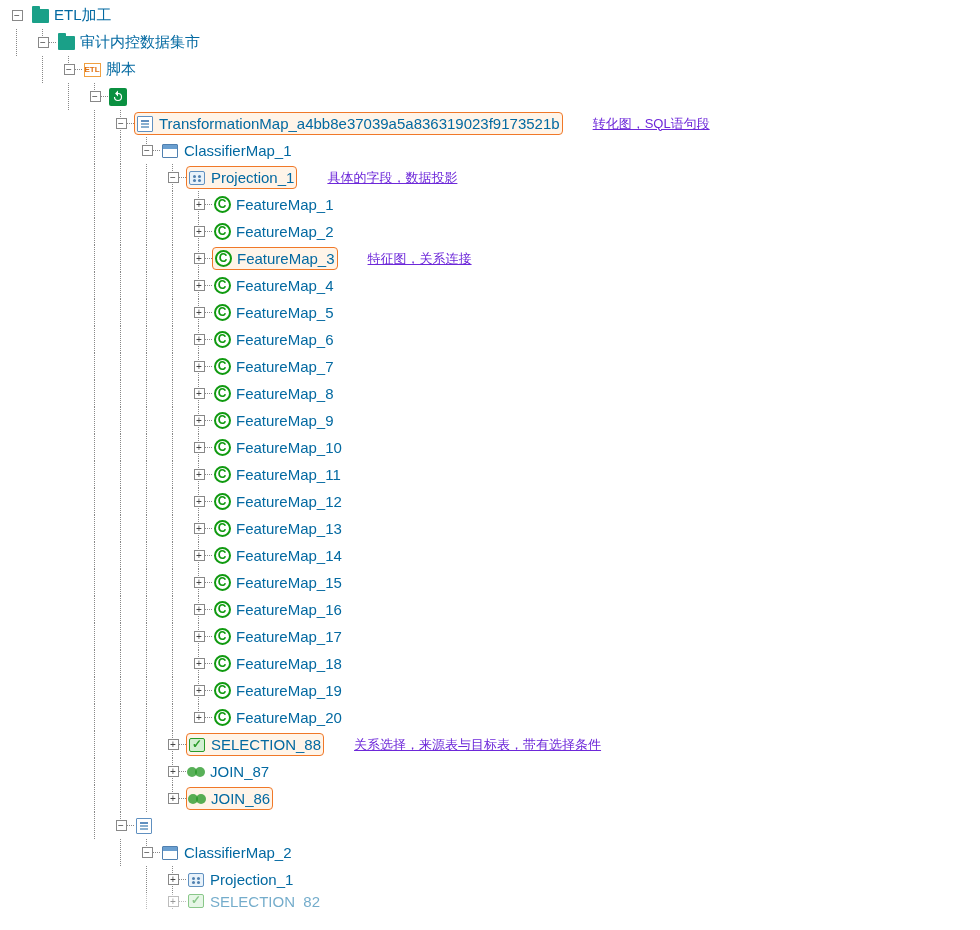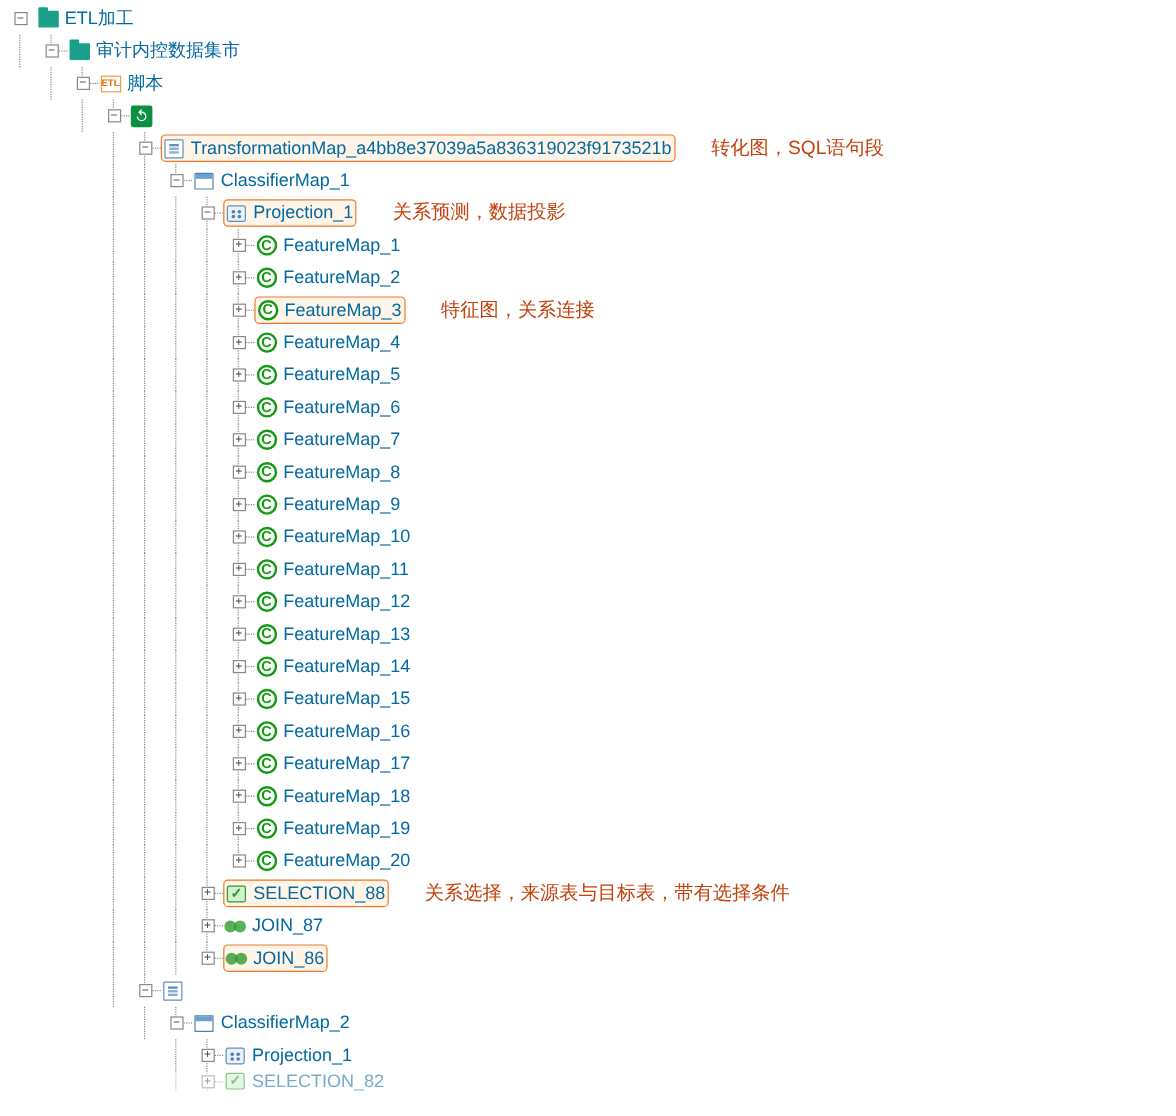--- a/index.html
+++ b/index.html
@@ -222,9 +222,10 @@
     height: 23px;
   }
   .anno {
-    color: #c2410c;
+    color: #6d28d9;
     margin-left: 30px;
-    font-size: 16px;
+    font-size: 13px;
+    text-decoration: underline;
   }
 </style>
 </head>

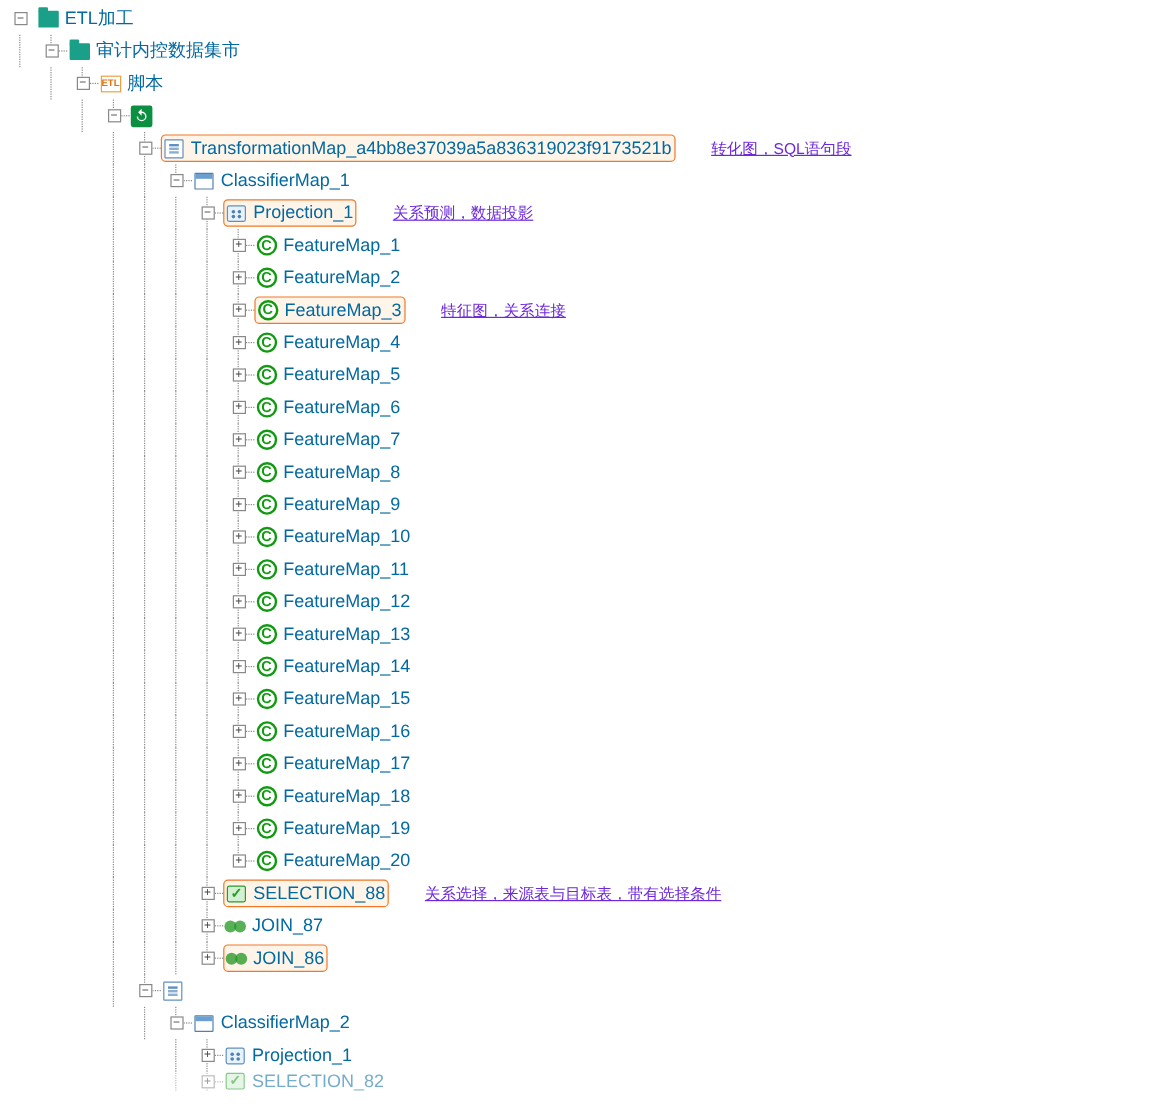--- a/index.html
+++ b/index.html
@@ -330,7 +330,7 @@
         </div>
       <span class="label">Projection_1</span>
     </div>
-    <span class="anno">关系预测，数据投影</span>
+    <span class="anno">具体的字段，数据投影</span>
   </div>
 
   <div id="fm-container">

